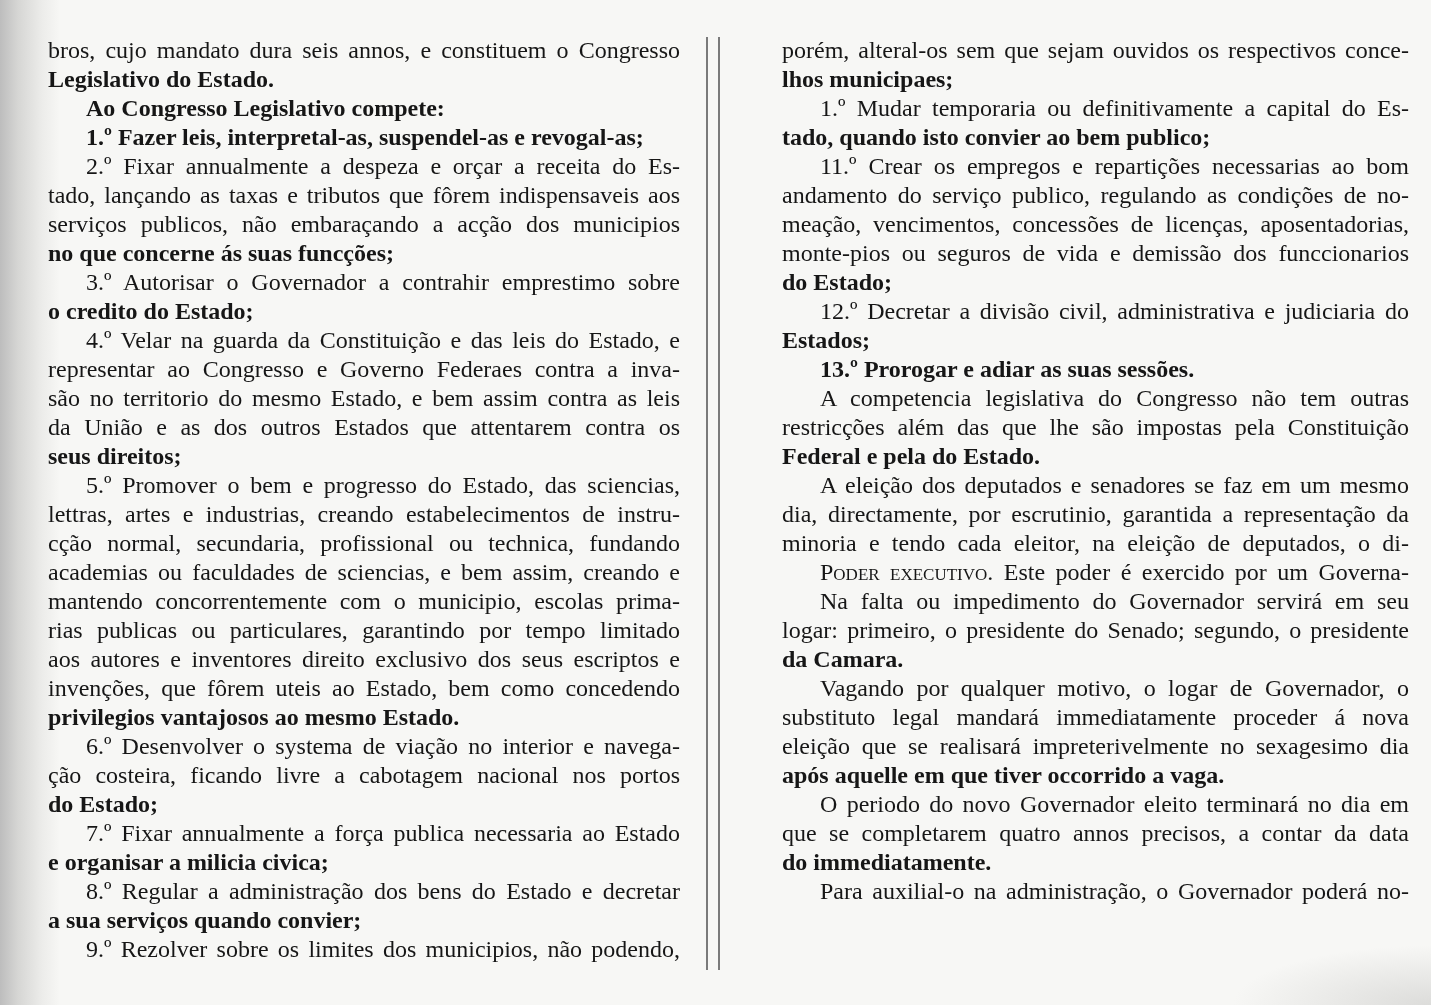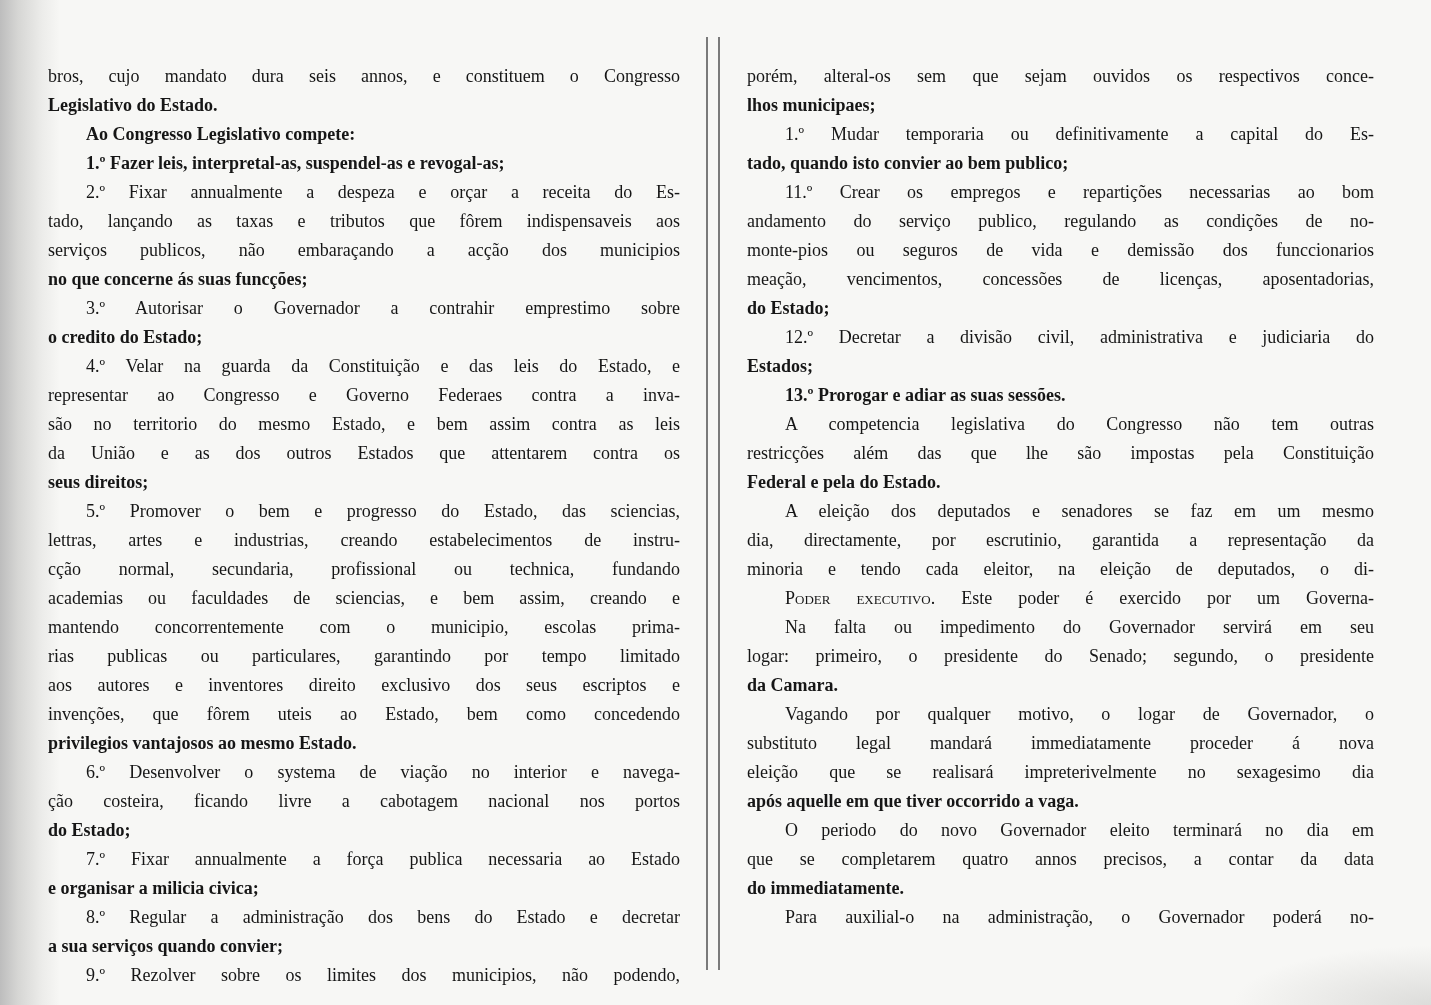--- a/index.html
+++ b/index.html
@@ -19,7 +19,7 @@
     }
     .column {
       position: absolute; top: 36px;
-      font-size: 18px; line-height: 29px; margin-top: 26px;
+      font-size: 24px; line-height: 29px;
     }
     .col-left { left: 48px; width: 632px; }
     .col-right { left: 747px; width: 627px; }

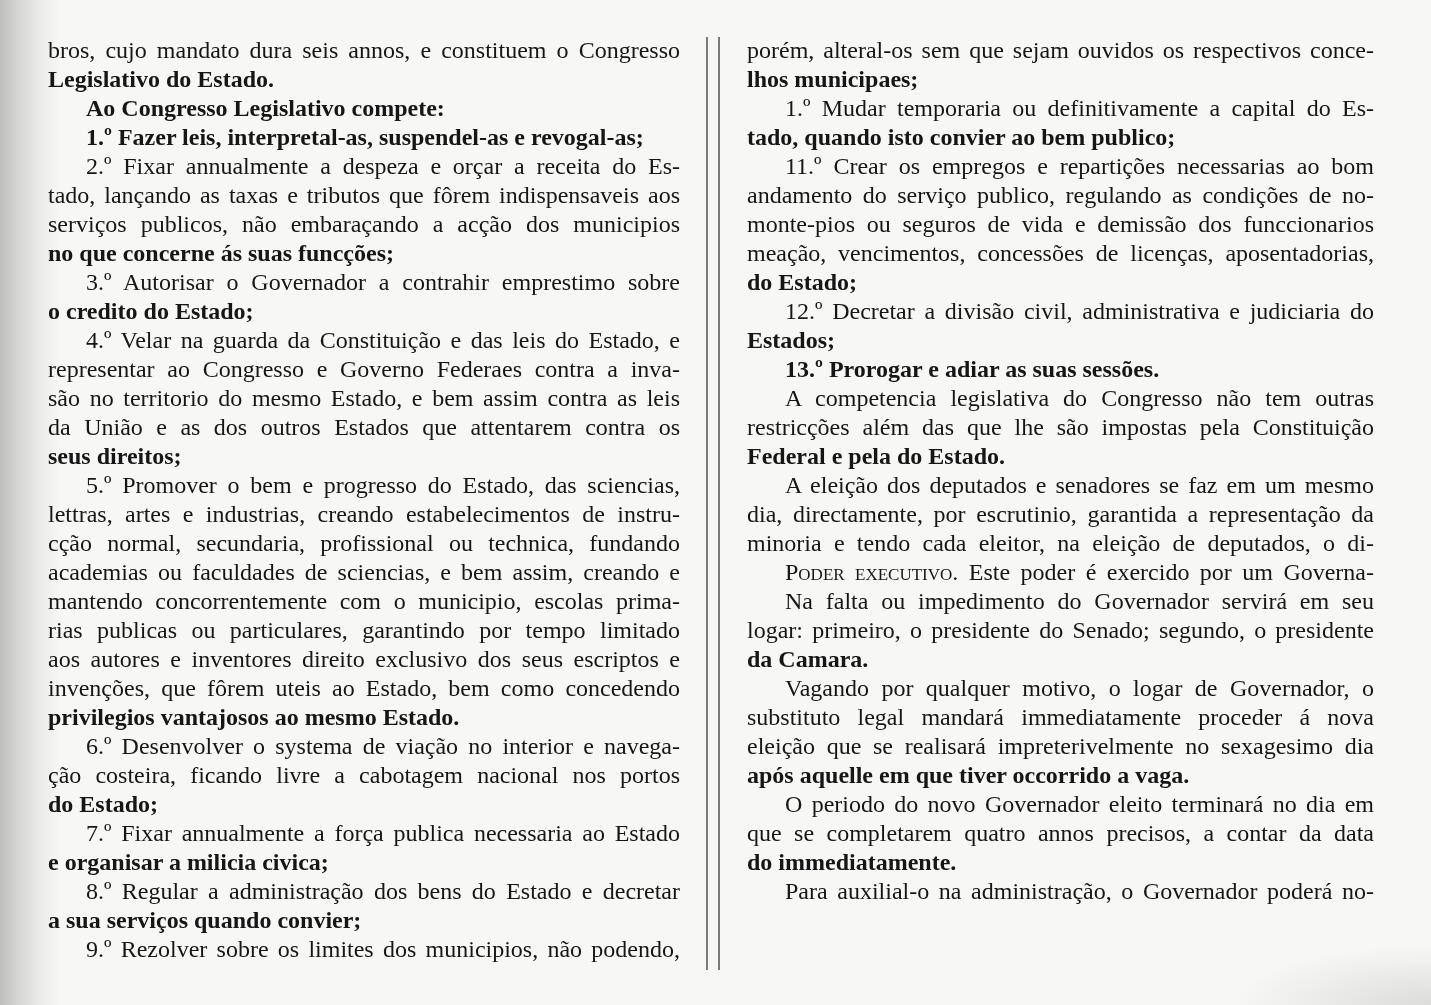--- a/index.html
+++ b/index.html
@@ -22,7 +22,7 @@
       font-size: 24px; line-height: 29px;
     }
     .col-left { left: 48px; width: 632px; }
-    .col-right { left: 747px; width: 627px; }
+    .col-right { left: 782px; width: 627px; }
     .line {
       display: block; white-space: nowrap; height: 29px;
       text-align: justify; text-align-last: justify;

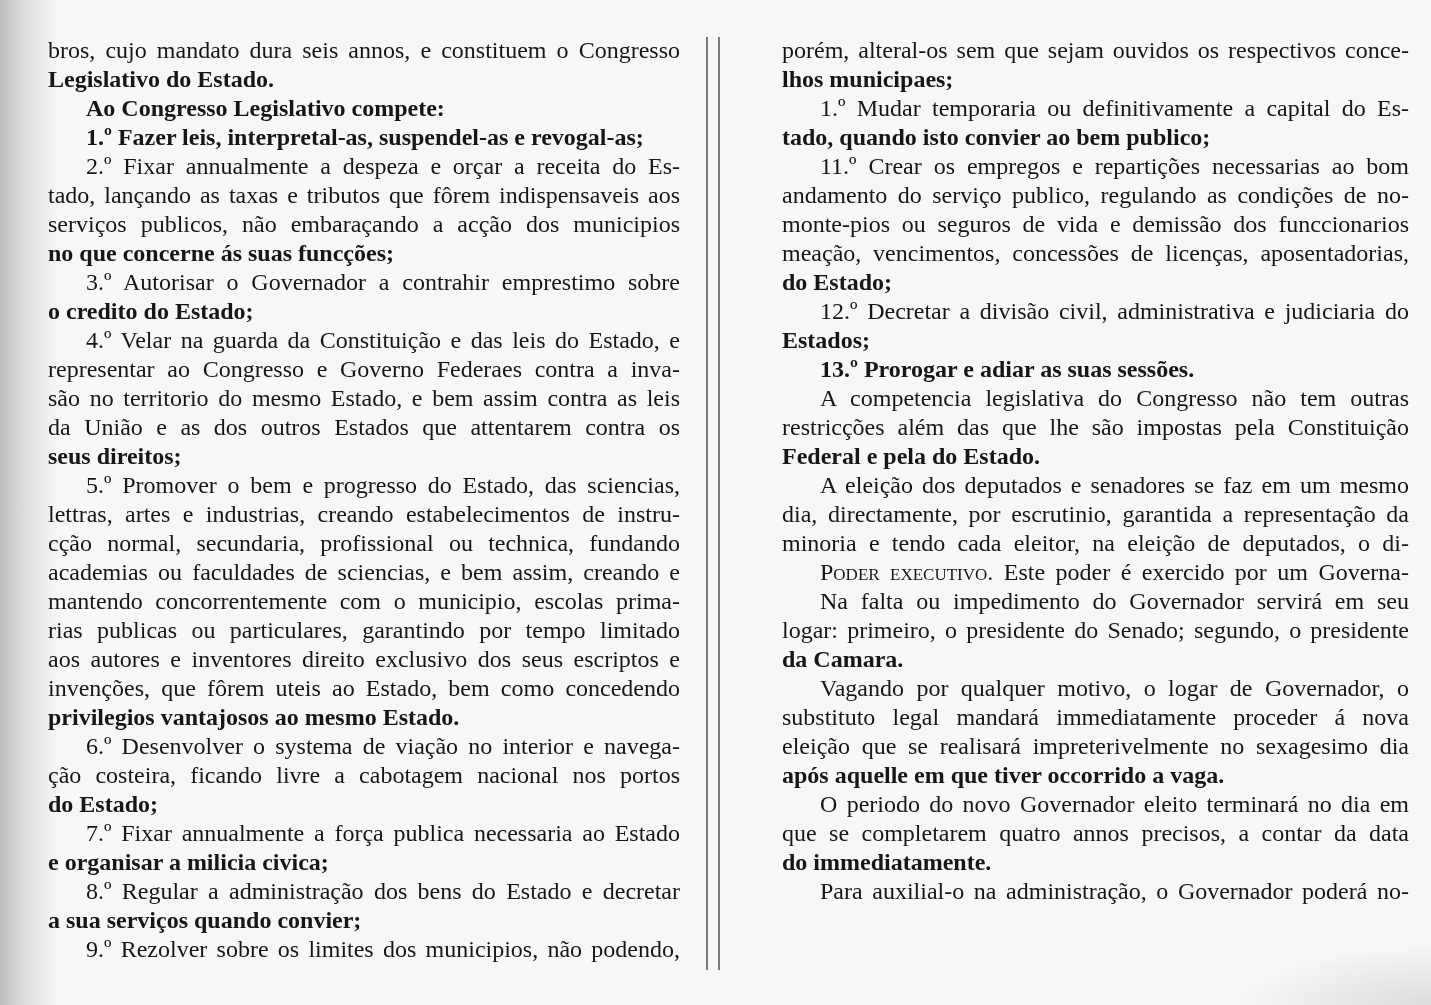--- a/index.html
+++ b/index.html
@@ -87,8 +87,8 @@
     <span class="line last"><span>tado, quando isto convier ao bem publico;</span></span>
     <span class="line indent"><span>11.º Crear os empregos e repartições necessarias ao bom</span></span>
     <span class="line"><span>andamento do serviço publico, regulando as condições de no-</span></span>
+    <span class="line"><span>meação, vencimentos, concessões de licenças, aposentadorias,</span></span>
     <span class="line"><span>monte-pios ou seguros de vida e demissão dos funccionarios</span></span>
-    <span class="line"><span>meação, vencimentos, concessões de licenças, aposentadorias,</span></span>
     <span class="line last"><span>do Estado;</span></span>
     <span class="line indent"><span>12.º Decretar a divisão civil, administrativa e judiciaria do</span></span>
     <span class="line last"><span>Estados;</span></span>

